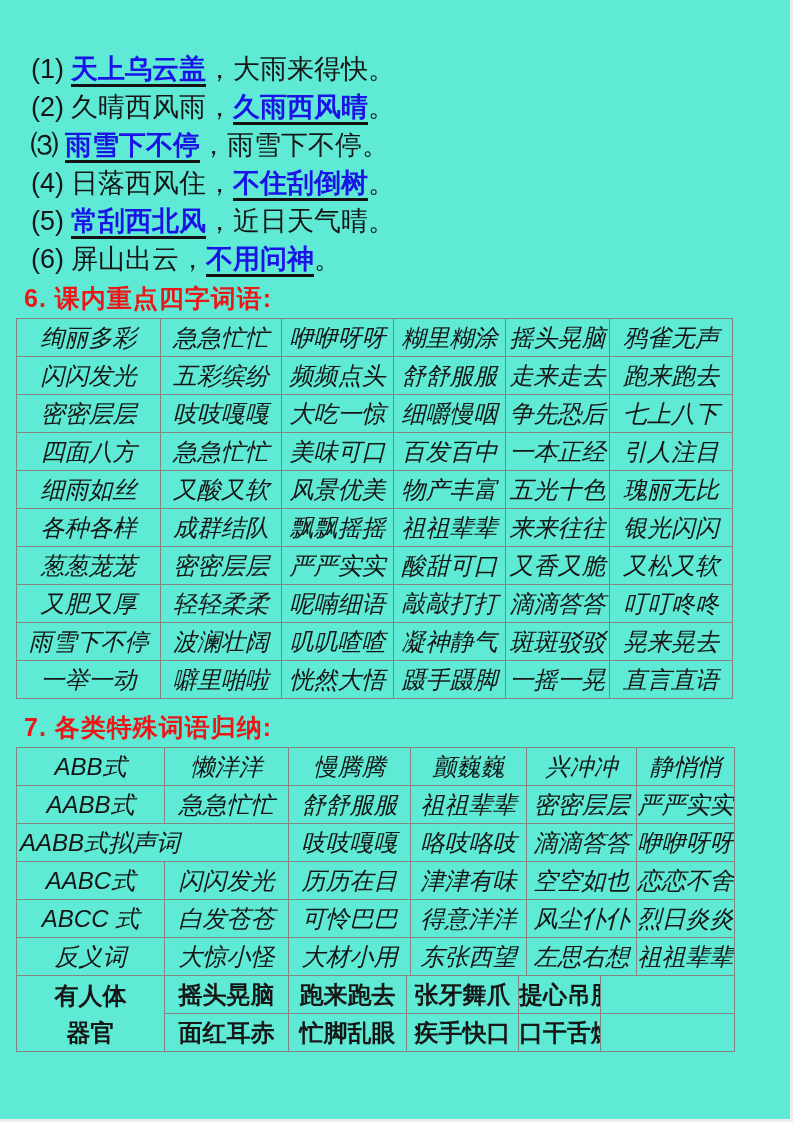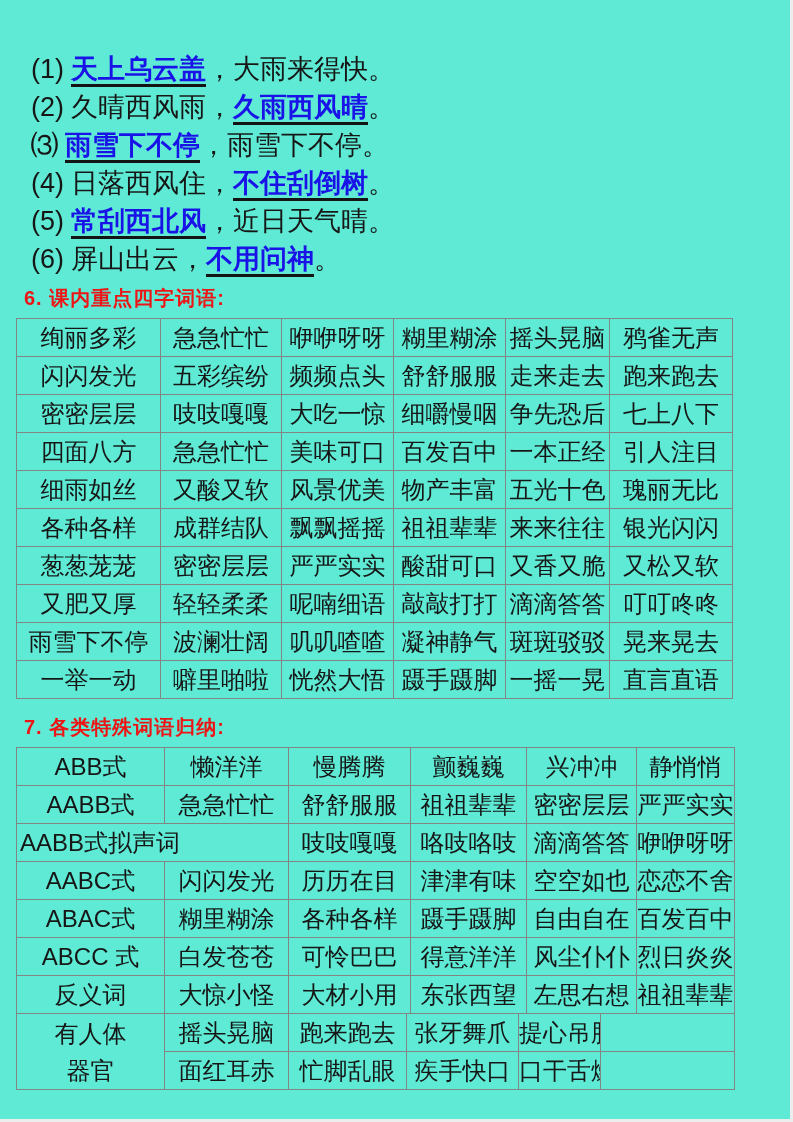--- a/index.html
+++ b/index.html
@@ -21,7 +21,7 @@
   }
   
   h2.sec{
-    margin:0 0 0 8px;font-size:20px;line-height:28px;
+    margin:0 0 0 8px;font-size:25px;line-height:28px;
     color:var(--head-red,#ed1515);font-weight:bold;letter-spacing:1px;
   }
   #s6{margin-top:6px;}

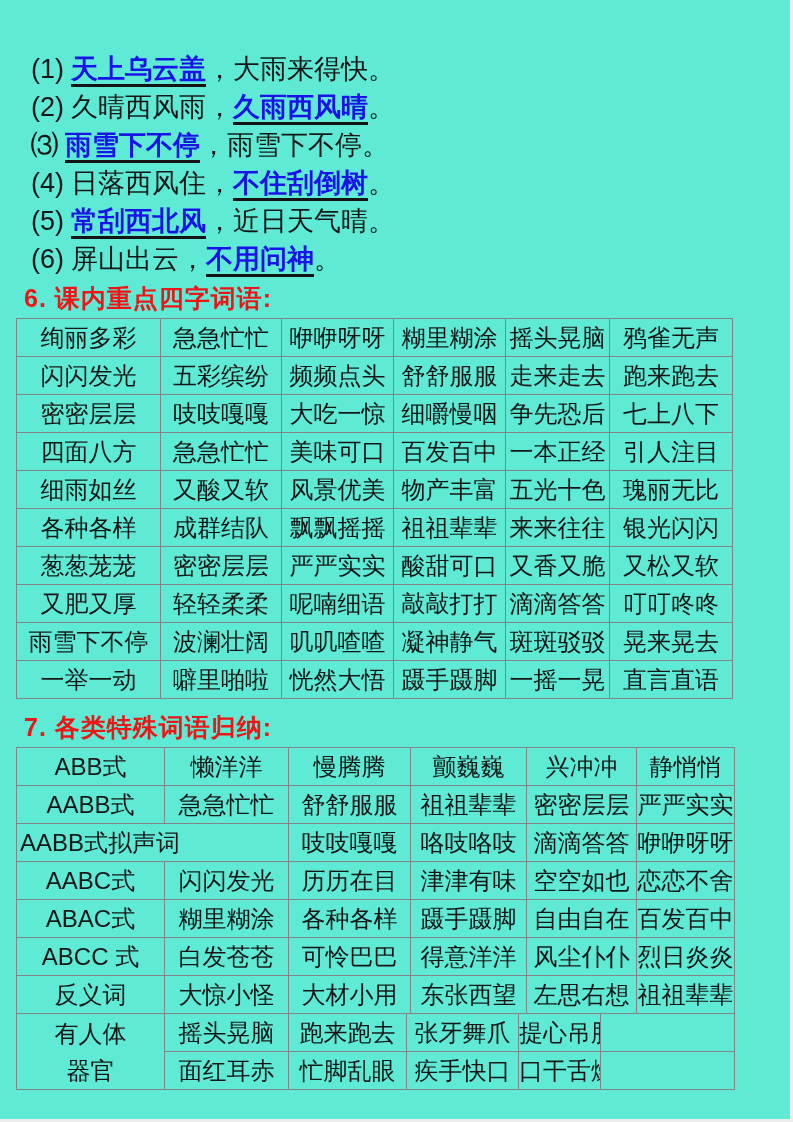--- a/index.html
+++ b/index.html
@@ -28,7 +28,7 @@
   #s7{margin-top:14px;}
   
   table{border-collapse:collapse;table-layout:fixed;margin-top:6px;}
-  .t1{width:716px;}
+  .t1{width:716px;font-style:italic;}
   .t2a{width:718px;}
   .t2b{width:718px;margin-top:-1px;}
   td{

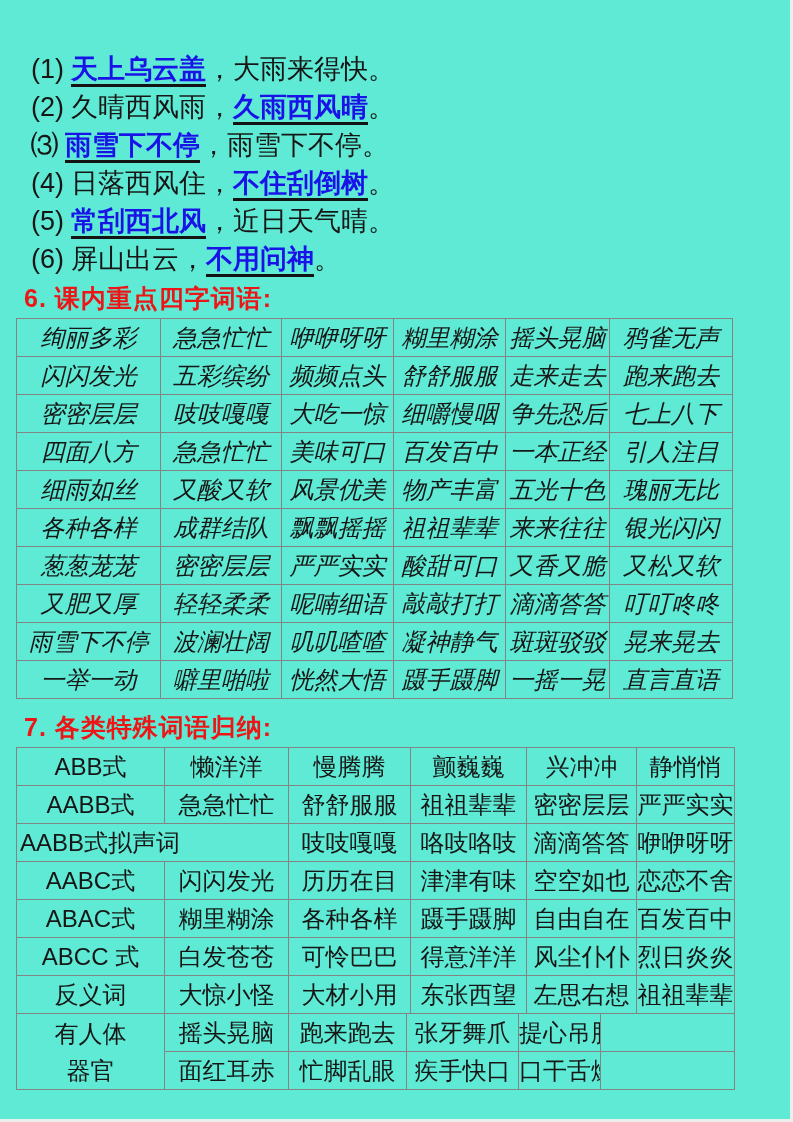--- a/index.html
+++ b/index.html
@@ -29,7 +29,7 @@
   
   table{border-collapse:collapse;table-layout:fixed;margin-top:6px;}
   .t1{width:716px;font-style:italic;}
-  .t2a{width:718px;}
+  .t2a{width:718px;font-style:italic;}
   .t2b{width:718px;margin-top:-1px;}
   td{
     border:1px solid #848484;height:37px;text-align:center;

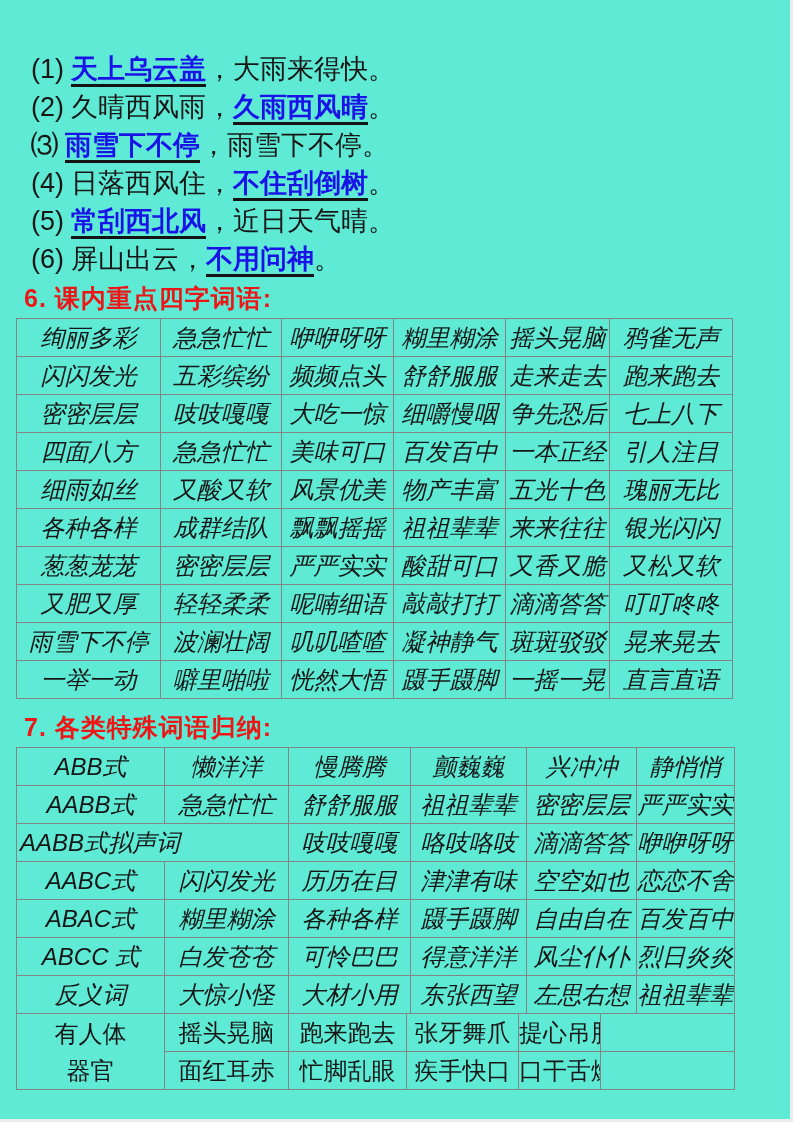--- a/index.html
+++ b/index.html
@@ -191,14 +191,6 @@
           <td>恋恋不舍</td>
         </tr>
         <tr>
-          <td>ABAC式</td>
-          <td>糊里糊涂</td>
-          <td>各种各样</td>
-          <td>蹑手蹑脚</td>
-          <td>自由自在</td>
-          <td>百发百中</td>
-        </tr>
-        <tr>
           <td>ABCC 式</td>
           <td>白发苍苍</td>
           <td>可怜巴巴</td>

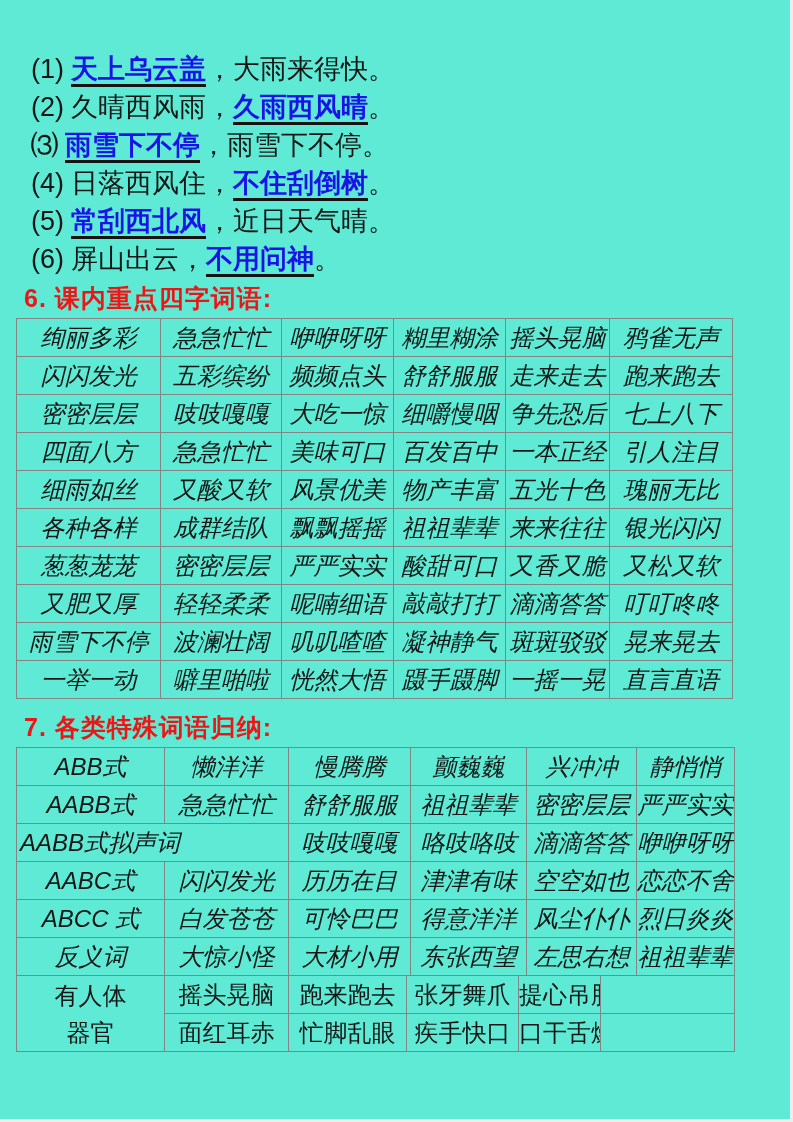--- a/index.html
+++ b/index.html
@@ -30,7 +30,7 @@
   table{border-collapse:collapse;table-layout:fixed;margin-top:6px;}
   .t1{width:716px;font-style:italic;}
   .t2a{width:718px;font-style:italic;}
-  .t2b{width:718px;margin-top:-1px;}
+  .t2b{width:718px;margin-top:-1px;font-weight:bold;}
   td{
     border:1px solid #848484;height:37px;text-align:center;
     font-size:24px;color:#161616;padding:0;overflow:hidden;white-space:nowrap;

